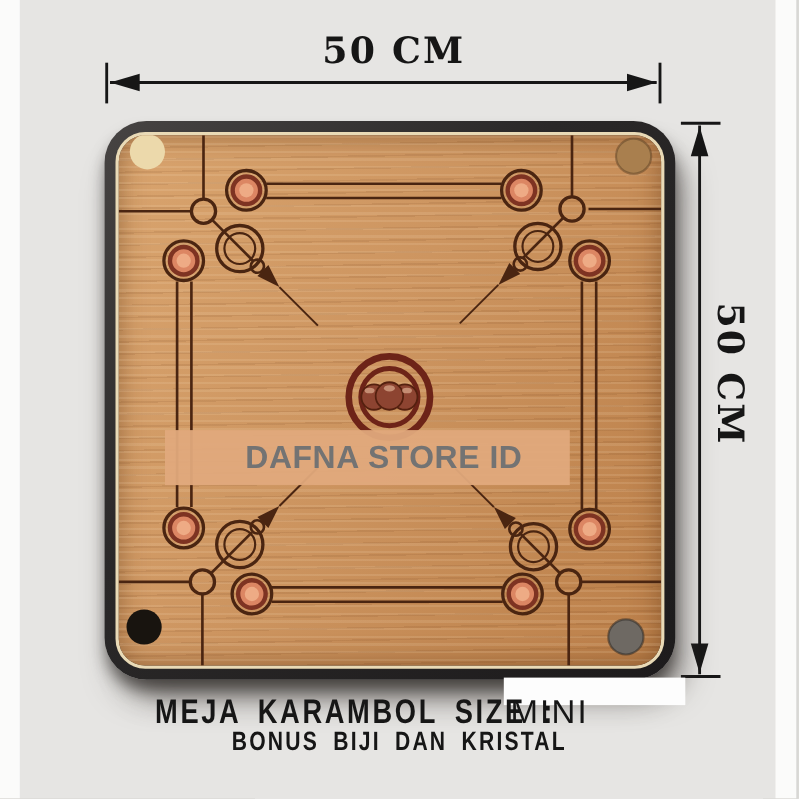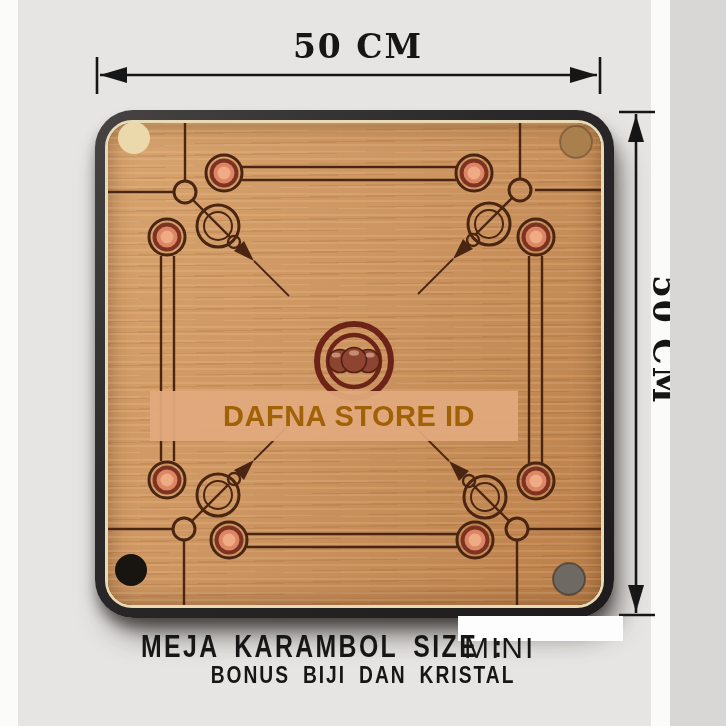--- a/index.html
+++ b/index.html
@@ -4,7 +4,7 @@
 <style>
   html,body{margin:0;padding:0;background:#d8d7d5;}
   .stage{
-    position:relative;width:670px;height:726px;overflow:hidden;
+    position:relative;width:724px;height:726px;overflow:hidden;
     background:var(--bg);
     font-family:"Liberation Sans",sans-serif;
   }

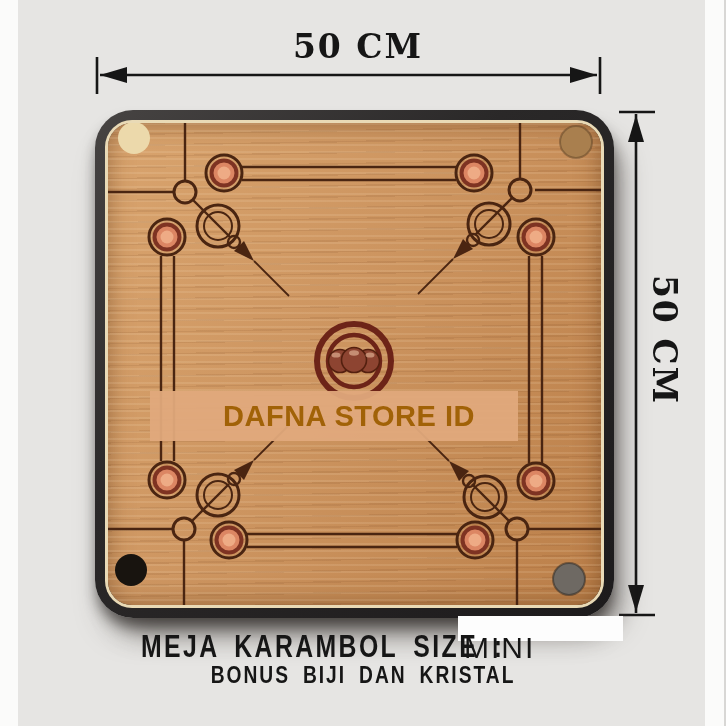--- a/index.html
+++ b/index.html
@@ -68,7 +68,7 @@
   .band::before{content:"";position:absolute;inset:0;background:var(--band);opacity:.95;}
   .band .wm{
     position:relative;height:100%;display:flex;align-items:center;justify-content:center;
-    padding-left:30px;color:#a16207;font-weight:bold;font-size:29px;letter-spacing:.5px;
+    padding-left:30px;color:#737373;font-weight:bold;font-size:29px;letter-spacing:.5px;
     white-space:nowrap;
   }
 

